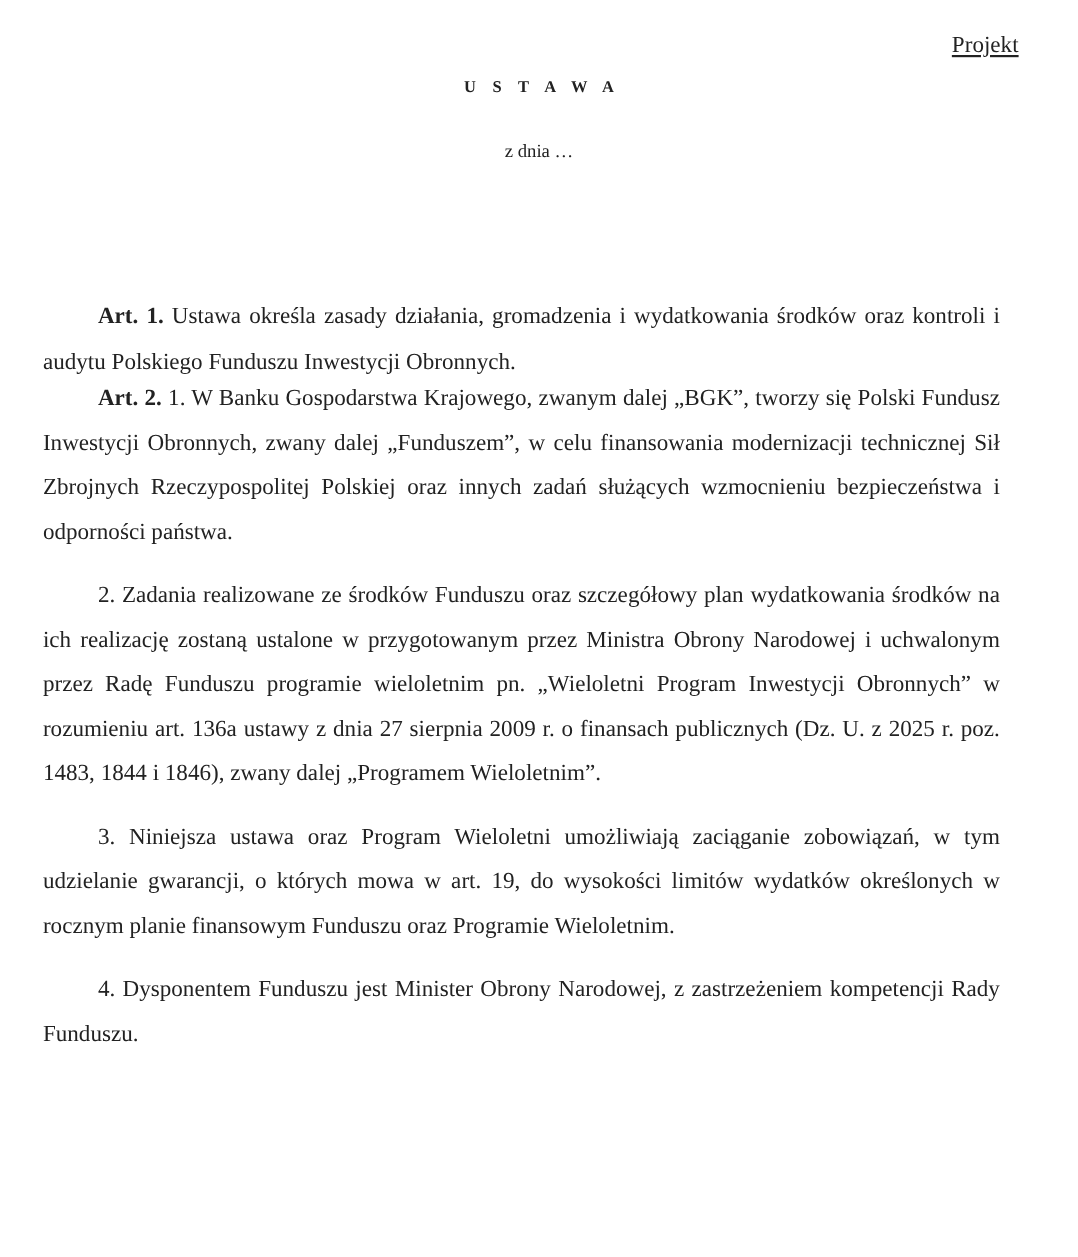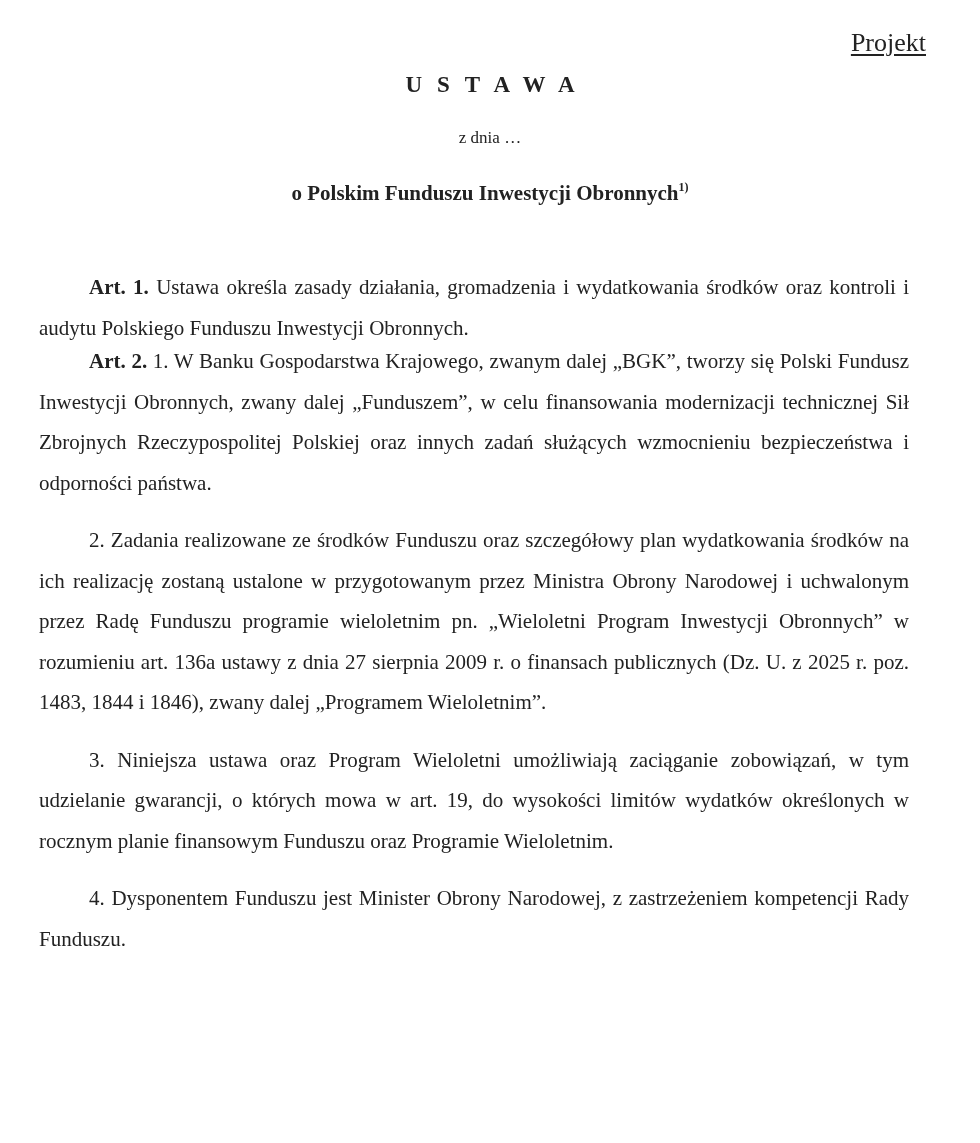--- a/index.html
+++ b/index.html
@@ -25,7 +25,7 @@
       position: absolute;
       right: 54px;
       top: 28px;
-      font-size: 26px;
+      font-size: 21px;
       text-decoration: underline;
       text-underline-offset: 3px;
       color: #222;

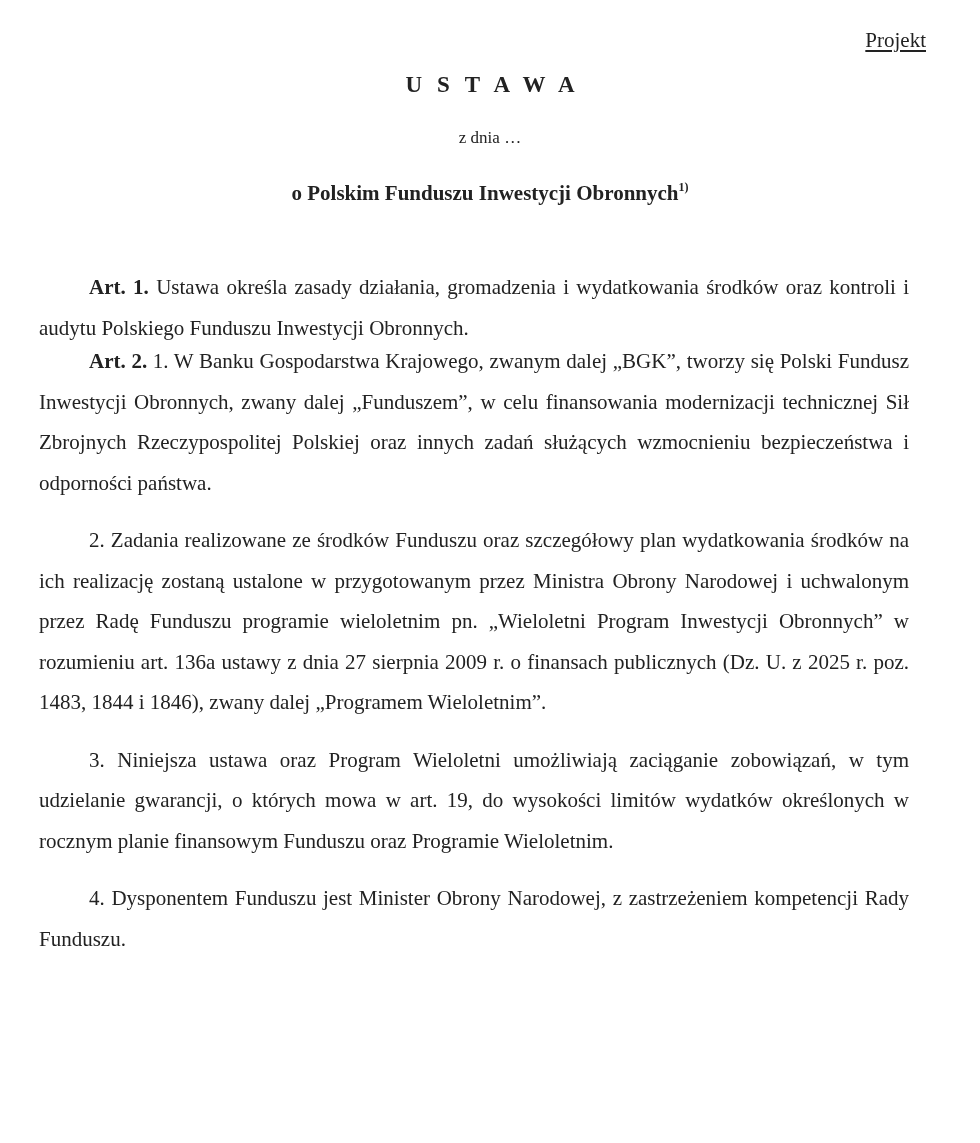--- a/index.html
+++ b/index.html
@@ -36,7 +36,7 @@
       top: 72px;
       text-align: center;
       font-weight: bold;
-      font-size: 23px;
+      font-size: 15px;
       letter-spacing: 15px;
       padding-left: 15px;
       color: #222;

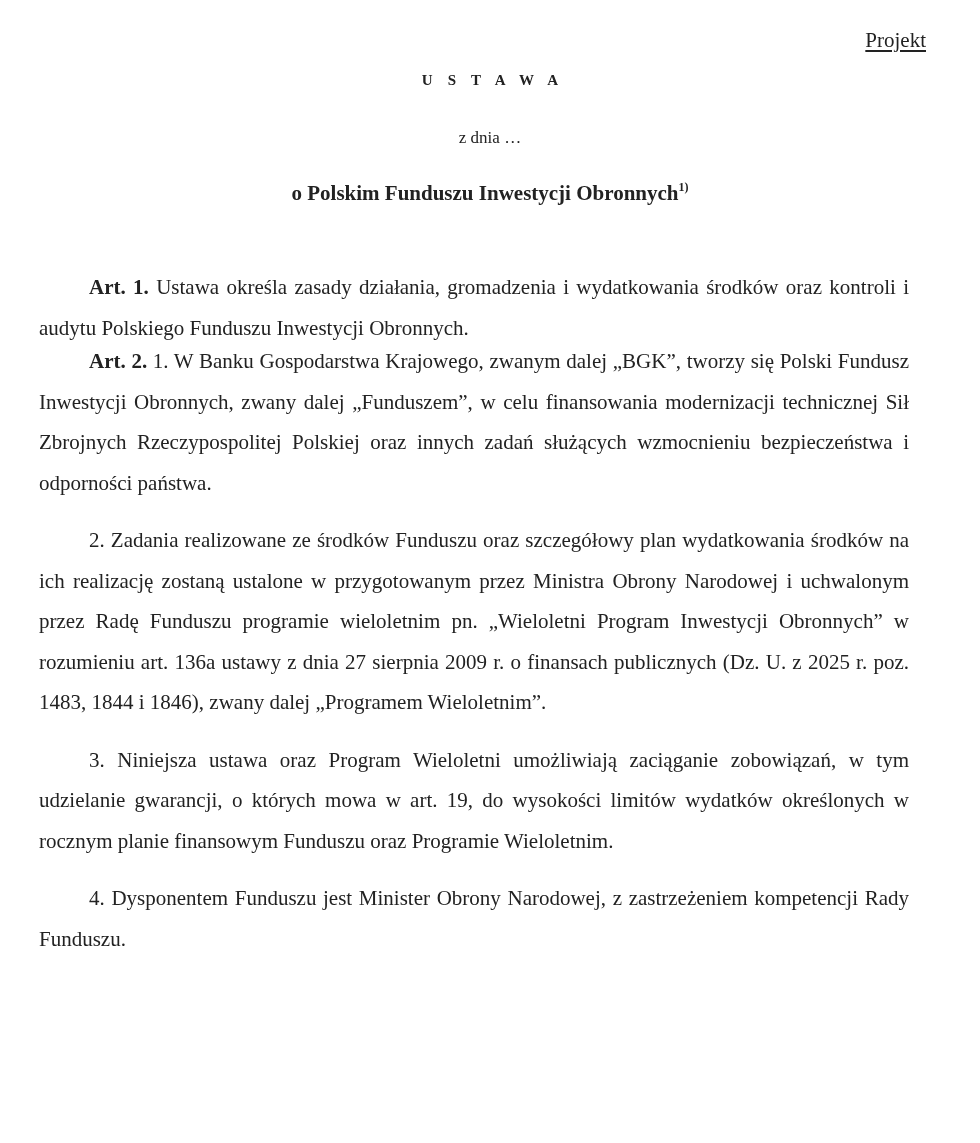--- a/index.html
+++ b/index.html
@@ -92,9 +92,6 @@
 
   <div class="date">z dnia …</div>
 
-  <div class="subject">
-    <span>o Polskim Funduszu Inwestycji Obronnych</span><sup>1)</sup>
-  </div>
 
   <div class="body art1">
     <p><span class="art-label">Art. 1.</span> <span>Ustawa określa zasady działania, gromadzenia i wydatkowania środków oraz kontroli i audytu Polskiego Funduszu Inwestycji Obronnych.</span></p>

